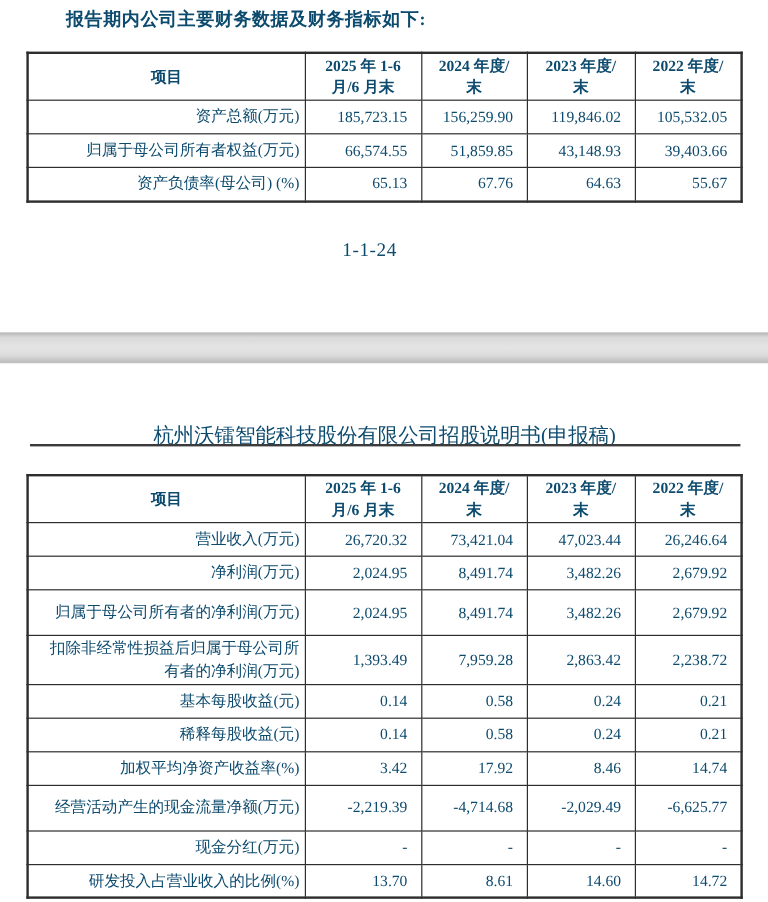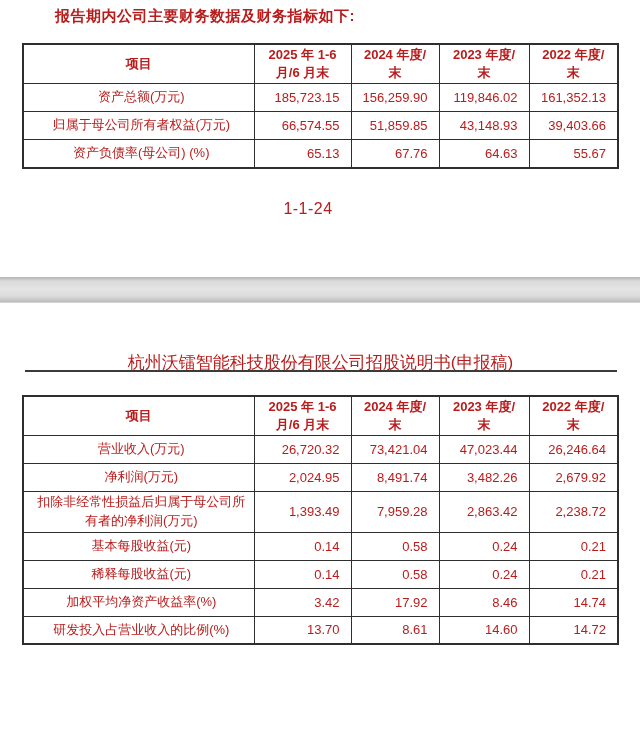--- a/index.html
+++ b/index.html
@@ -5,7 +5,7 @@
   html,body{margin:0;padding:0;background:#ffffff;}
   .page{
     position:relative;width:640px;height:752px;background:#ffffff;overflow:hidden;
-    font-family:Liberation Sans, sans-serif;color:#b91c1c;
+    font-family:Liberation Serif, serif;color:#0c4a6e;
   }
   .intro{position:absolute;left:55px;top:7px;font-size:15px;font-weight:bold;letter-spacing:.5px;}
   .fin-table{position:absolute;border-collapse:collapse;width:595px;table-layout:fixed;

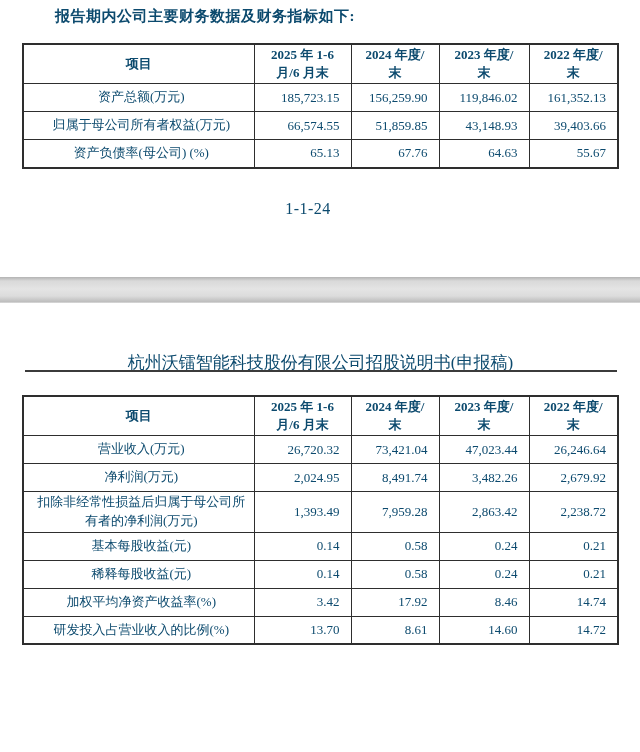--- a/index.html
+++ b/index.html
@@ -14,7 +14,7 @@
   #table2{left:22px;top:395px;}
   .fin-table th,.fin-table td{border:1px solid #2e2e2e;font-size:13px;overflow:hidden;}
   .fin-table th{font-weight:bold;text-align:center;white-space:pre-line;height:36px;line-height:1.35;padding:1px 2px;}
-  .fin-table td.lbl{text-align:center;padding:1px 4px 1px 9px;line-height:1.45;}
+  .fin-table td.lbl{text-align:right;padding:1px 4px 1px 9px;line-height:1.45;}
   .fin-table td.num{text-align:right;padding:1px 11px 1px 0;}
   .fin-table tbody tr{height:28px;}
   .fin-table tbody tr.tall{height:38px;}

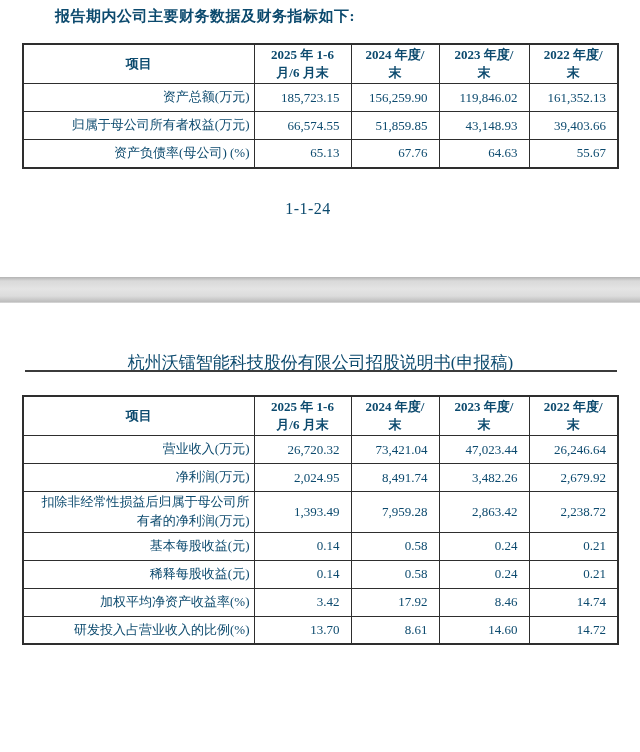--- a/index.html
+++ b/index.html
@@ -58,7 +58,7 @@
           <td class="num">185,723.15</td>
           <td class="num">156,259.90</td>
           <td class="num">119,846.02</td>
-          <td class="num">161,352.13</td>
+          <td class="num">105,532.05</td>
         </tr>
         <tr>
           <td class="lbl">归属于母公司所有者权益(万元)</td>

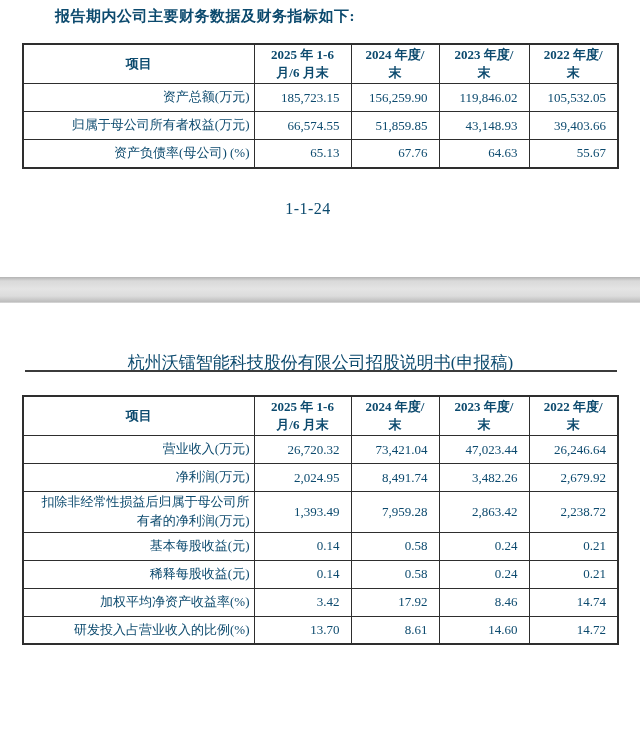--- a/index.html
+++ b/index.html
@@ -124,6 +124,13 @@
           <td class="num">2,679.92</td>
         </tr>
         <tr class="tall">
+          <td class="lbl">归属于母公司所有者的净利润(万元)</td>
+          <td class="num">2,024.95</td>
+          <td class="num">8,491.74</td>
+          <td class="num">3,482.26</td>
+          <td class="num">2,679.92</td>
+        </tr>
+        <tr class="tall">
           <td class="lbl">扣除非经常性损益后归属于母公司所有者的净利润(万元)</td>
           <td class="num">1,393.49</td>
           <td class="num">7,959.28</td>

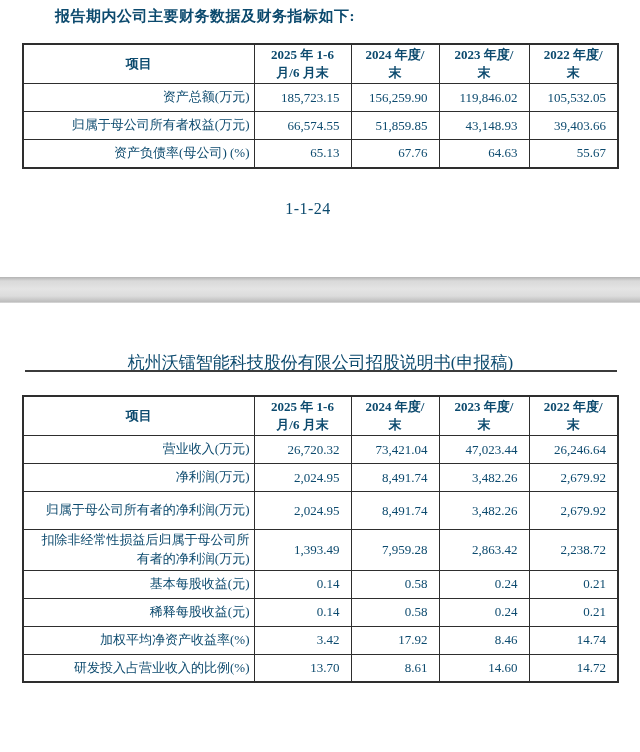--- a/index.html
+++ b/index.html
@@ -158,6 +158,13 @@
           <td class="num">8.46</td>
           <td class="num">14.74</td>
         </tr>
+        <tr class="tall">
+          <td class="lbl">经营活动产生的现金流量净额(万元)</td>
+          <td class="num">-2,219.39</td>
+          <td class="num">-4,714.68</td>
+          <td class="num">-2,029.49</td>
+          <td class="num">-6,625.77</td>
+        </tr>
         <tr>
           <td class="lbl">研发投入占营业收入的比例(%)</td>
           <td class="num">13.70</td>

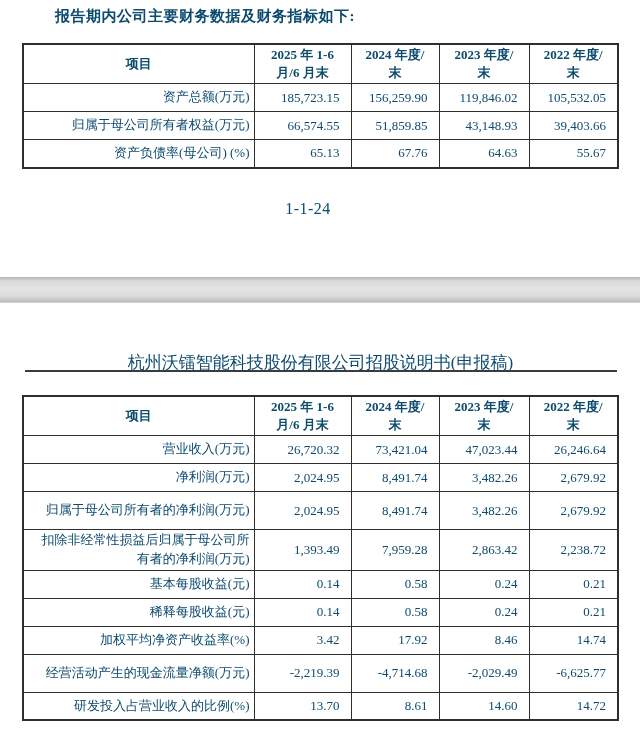--- a/index.html
+++ b/index.html
@@ -166,6 +166,13 @@
           <td class="num">-6,625.77</td>
         </tr>
         <tr>
+          <td class="lbl">现金分红(万元)</td>
+          <td class="num">-</td>
+          <td class="num">-</td>
+          <td class="num">-</td>
+          <td class="num">-</td>
+        </tr>
+        <tr>
           <td class="lbl">研发投入占营业收入的比例(%)</td>
           <td class="num">13.70</td>
           <td class="num">8.61</td>

